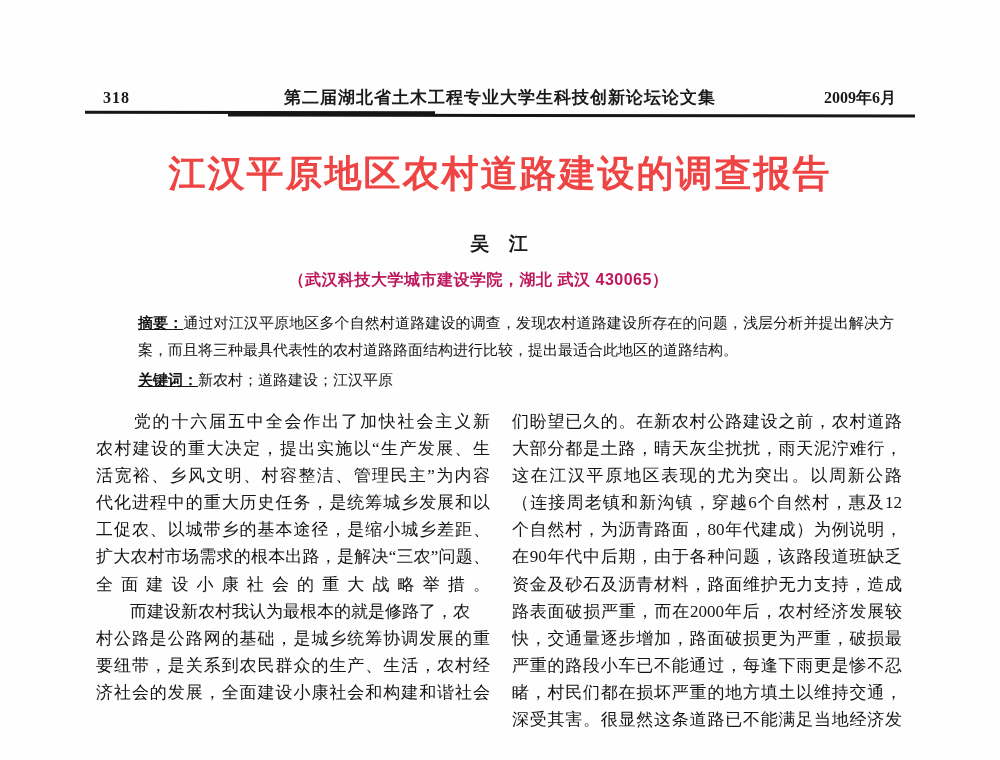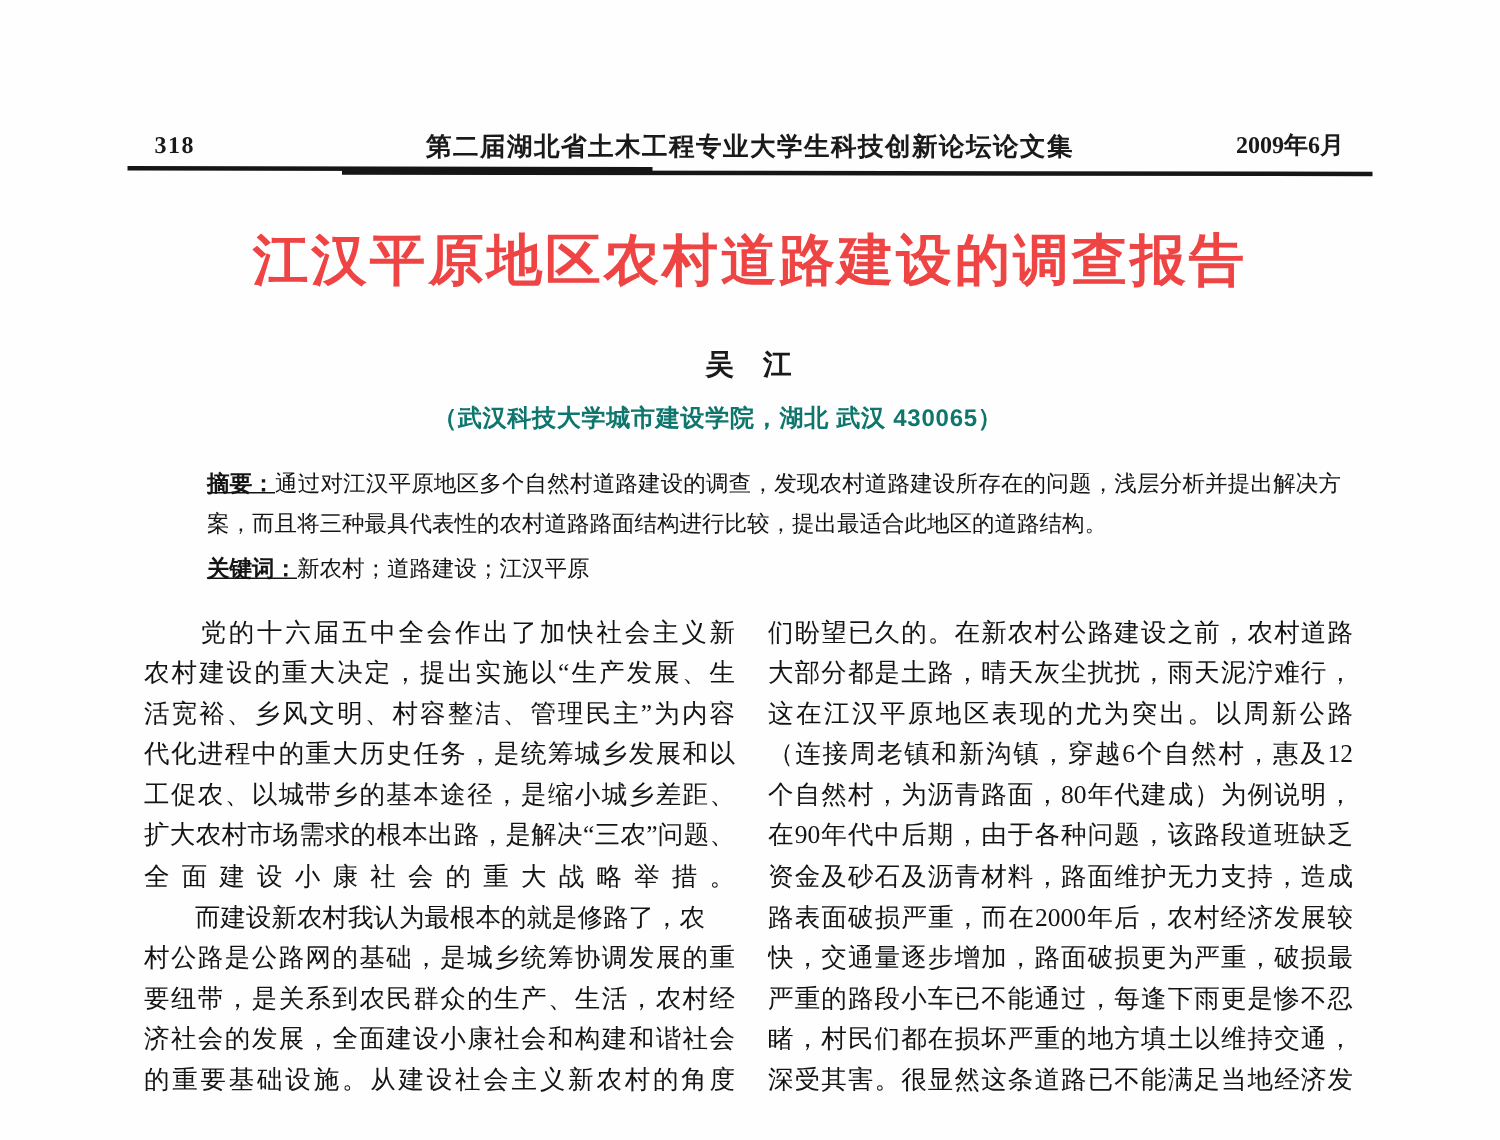--- a/index.html
+++ b/index.html
@@ -53,7 +53,7 @@
     position:absolute;left:0;top:270px;width:957px;
     text-align:center;
     font:bold 16px/20px "Liberation Sans","DejaVu Sans",sans-serif;
-    letter-spacing:0.5px;color:#0f766e;
+    letter-spacing:0.5px;color:#be185d;
   }
   
   .abstract{

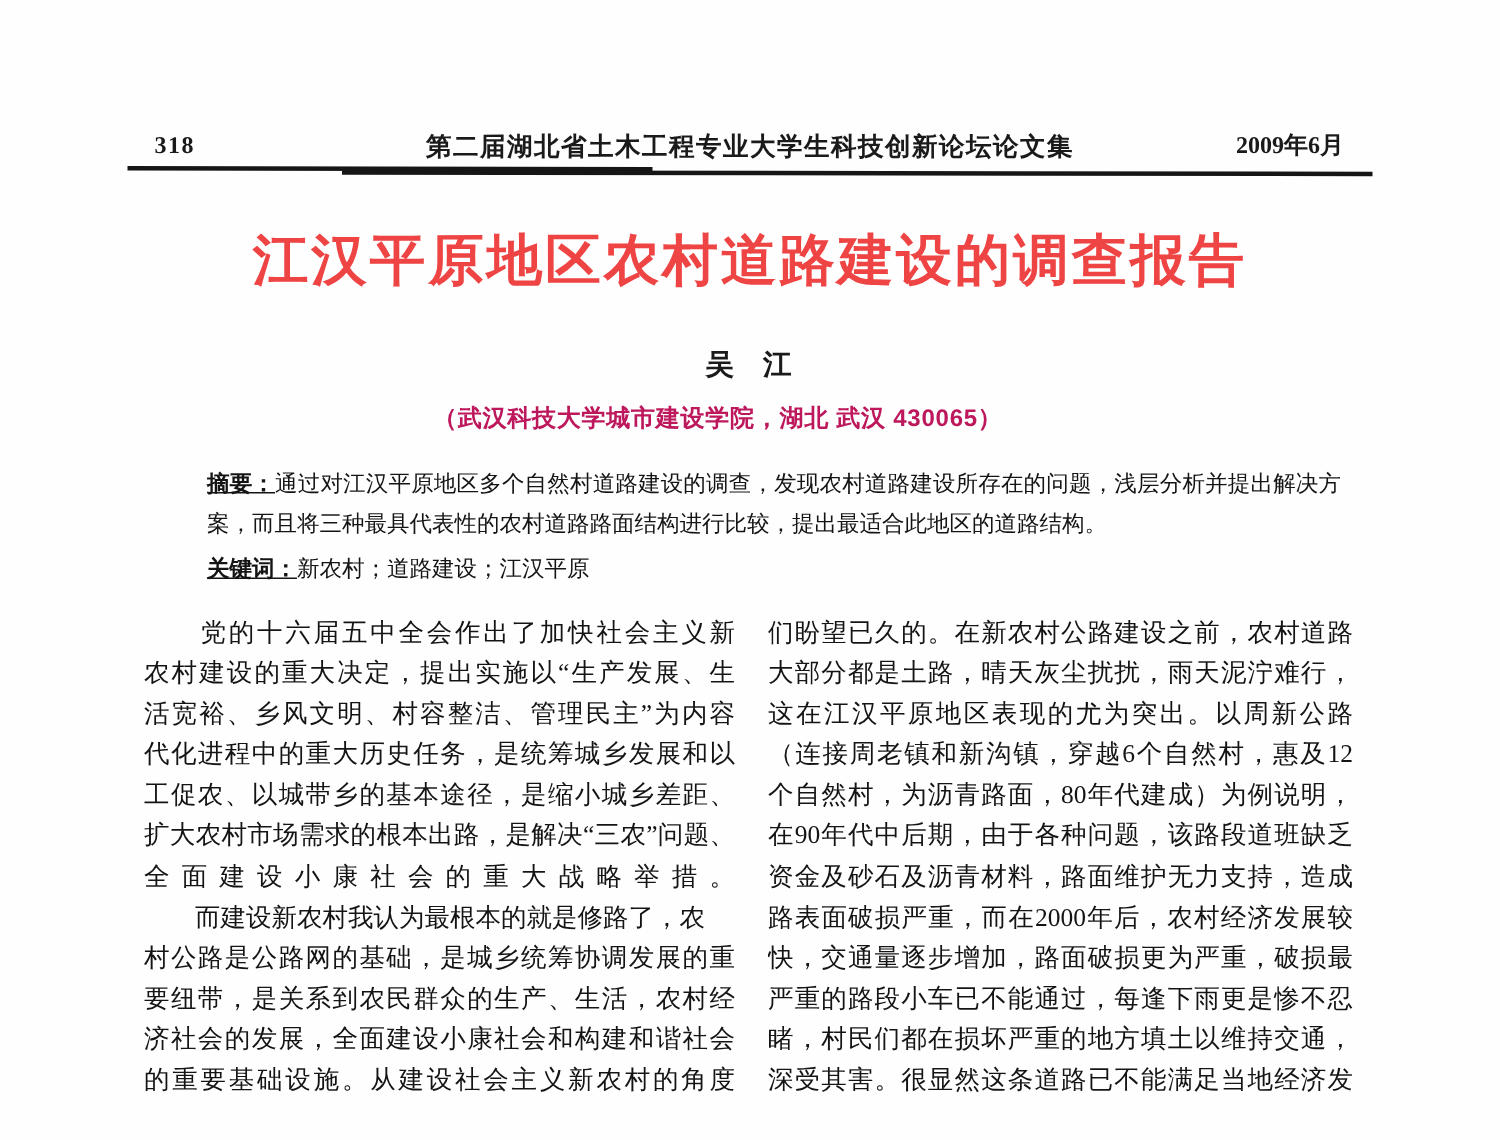--- a/index.html
+++ b/index.html
@@ -114,7 +114,6 @@
       <div class="bl">村公路是公路网的基础，是城乡统筹协调发展的重</div>
       <div class="bl">要纽带，是关系到农民群众的生产、生活，农村经</div>
       <div class="bl">济社会的发展，全面建设小康社会和构建和谐社会</div>
-      <div class="bl">的重要基础设施。从建设社会主义新农村的角度</div>
     </div>
 
   <div class="col col-right">

